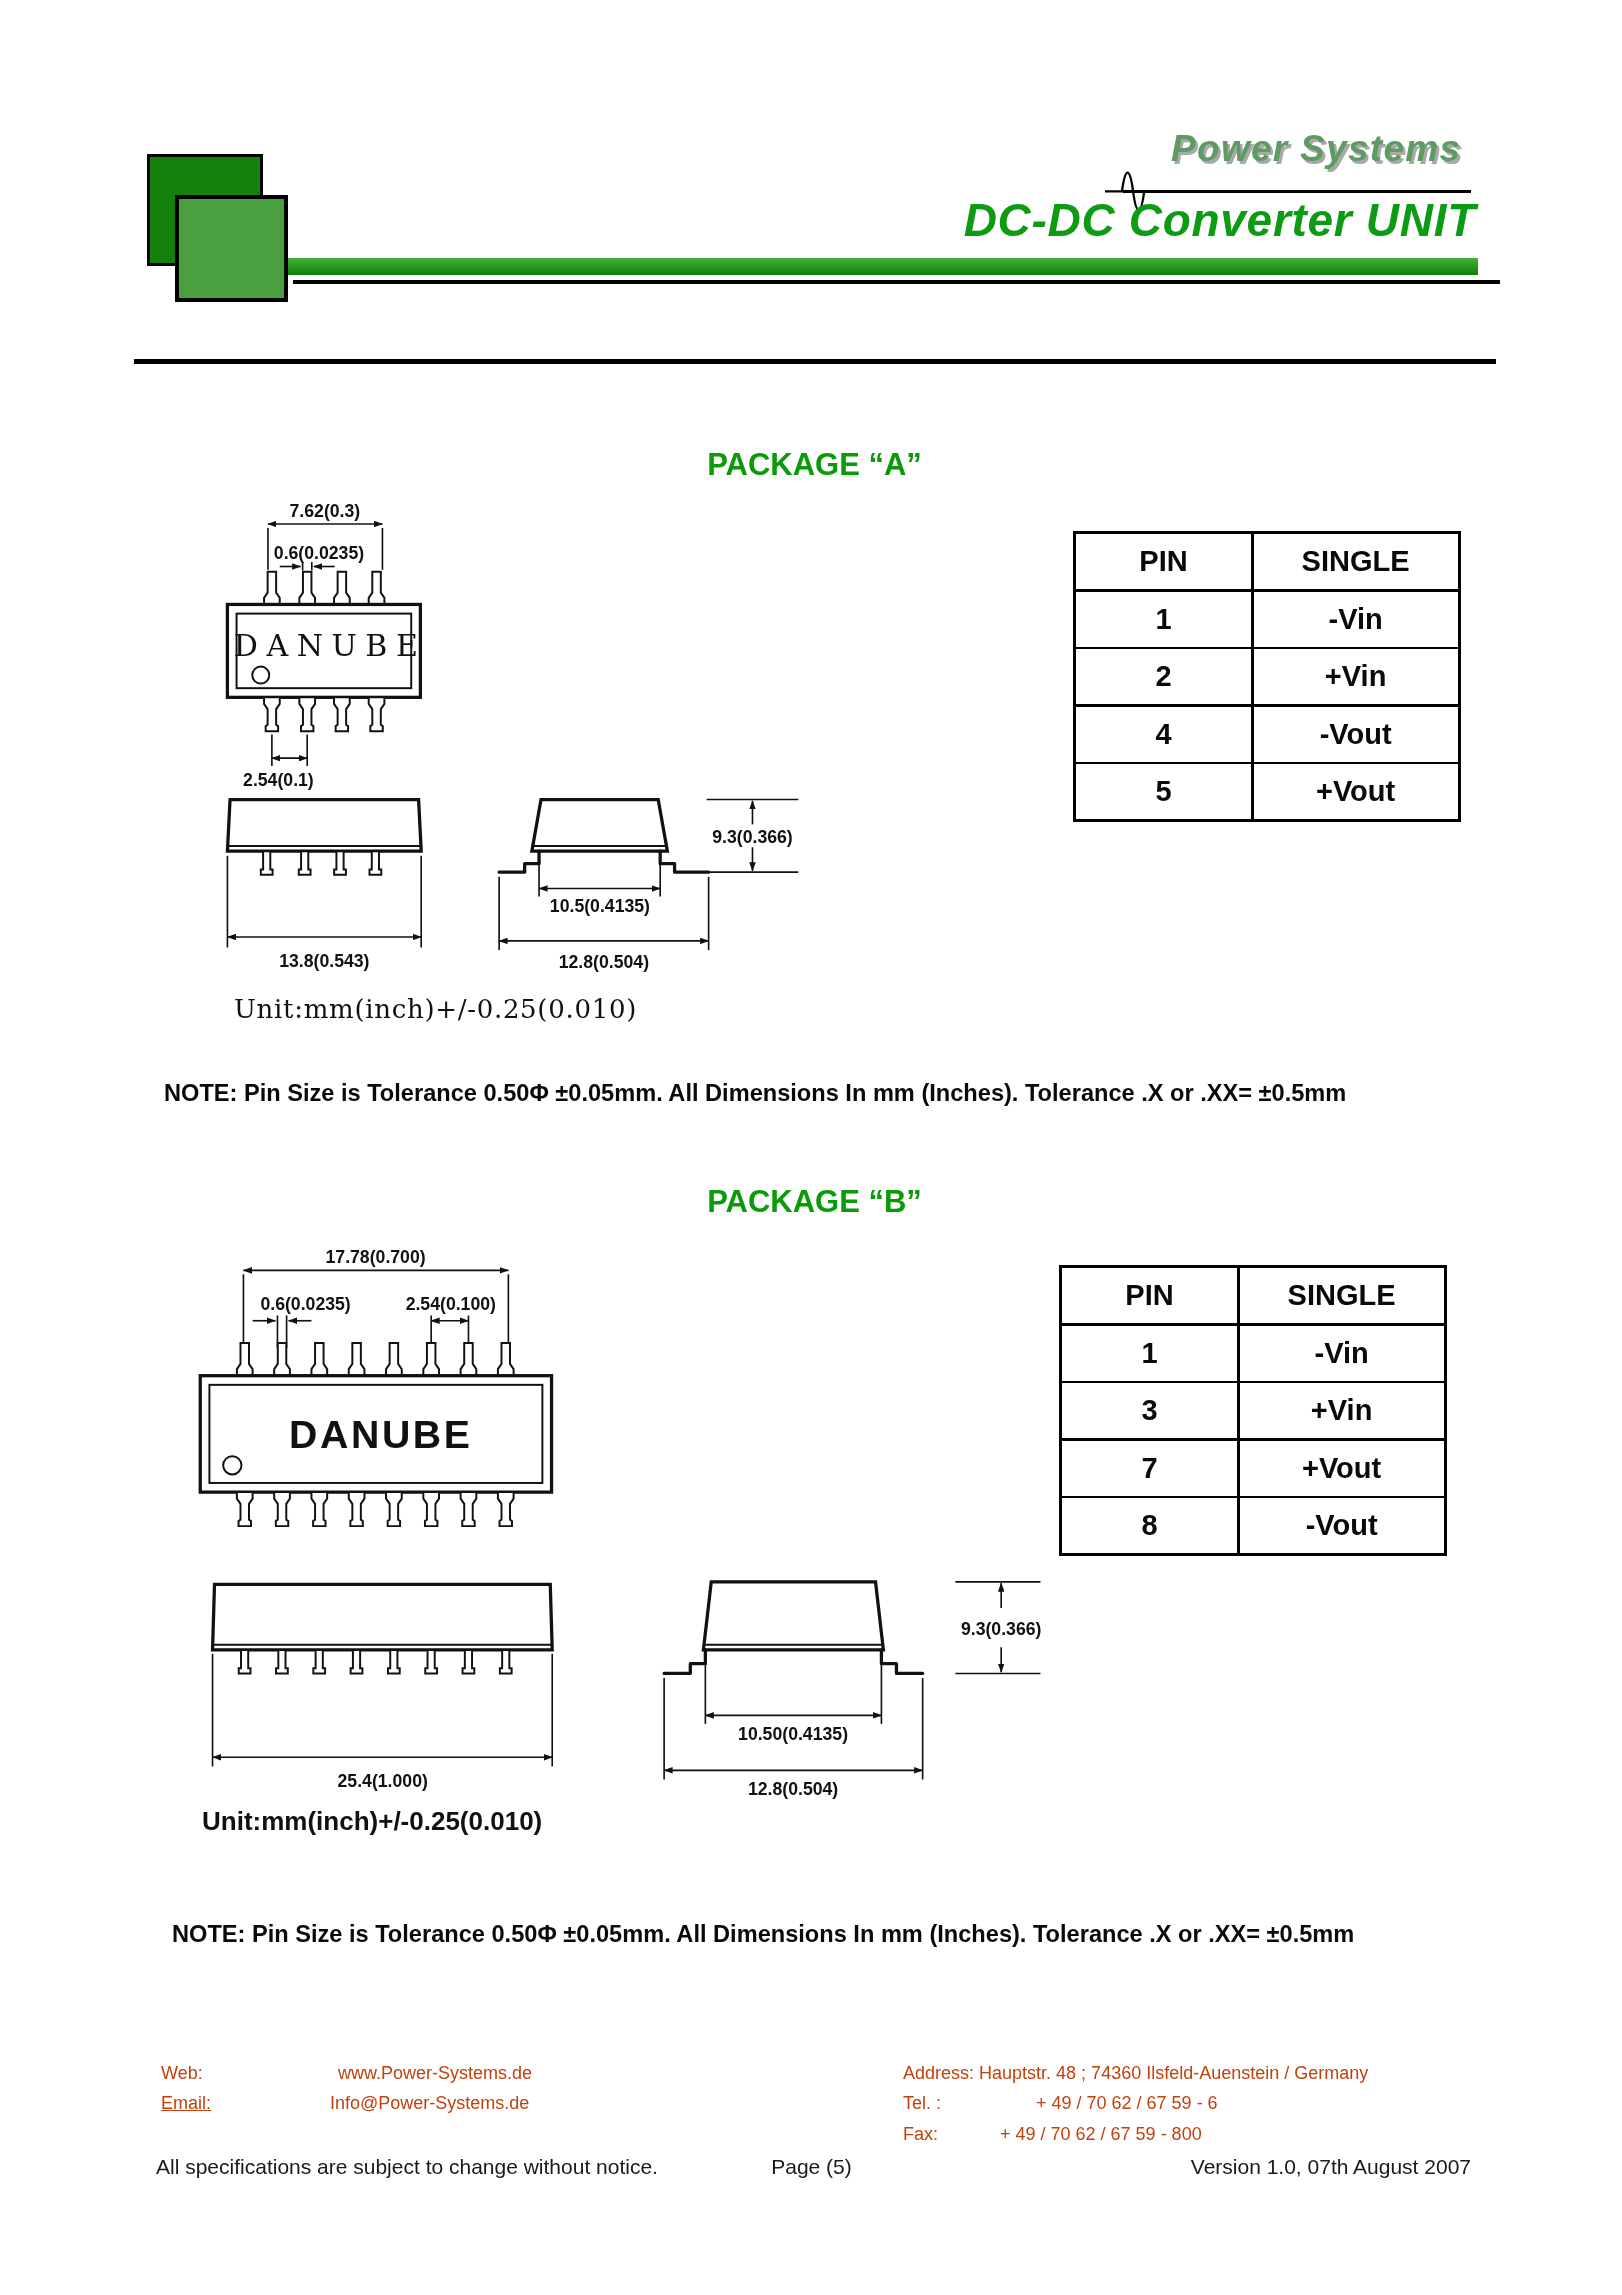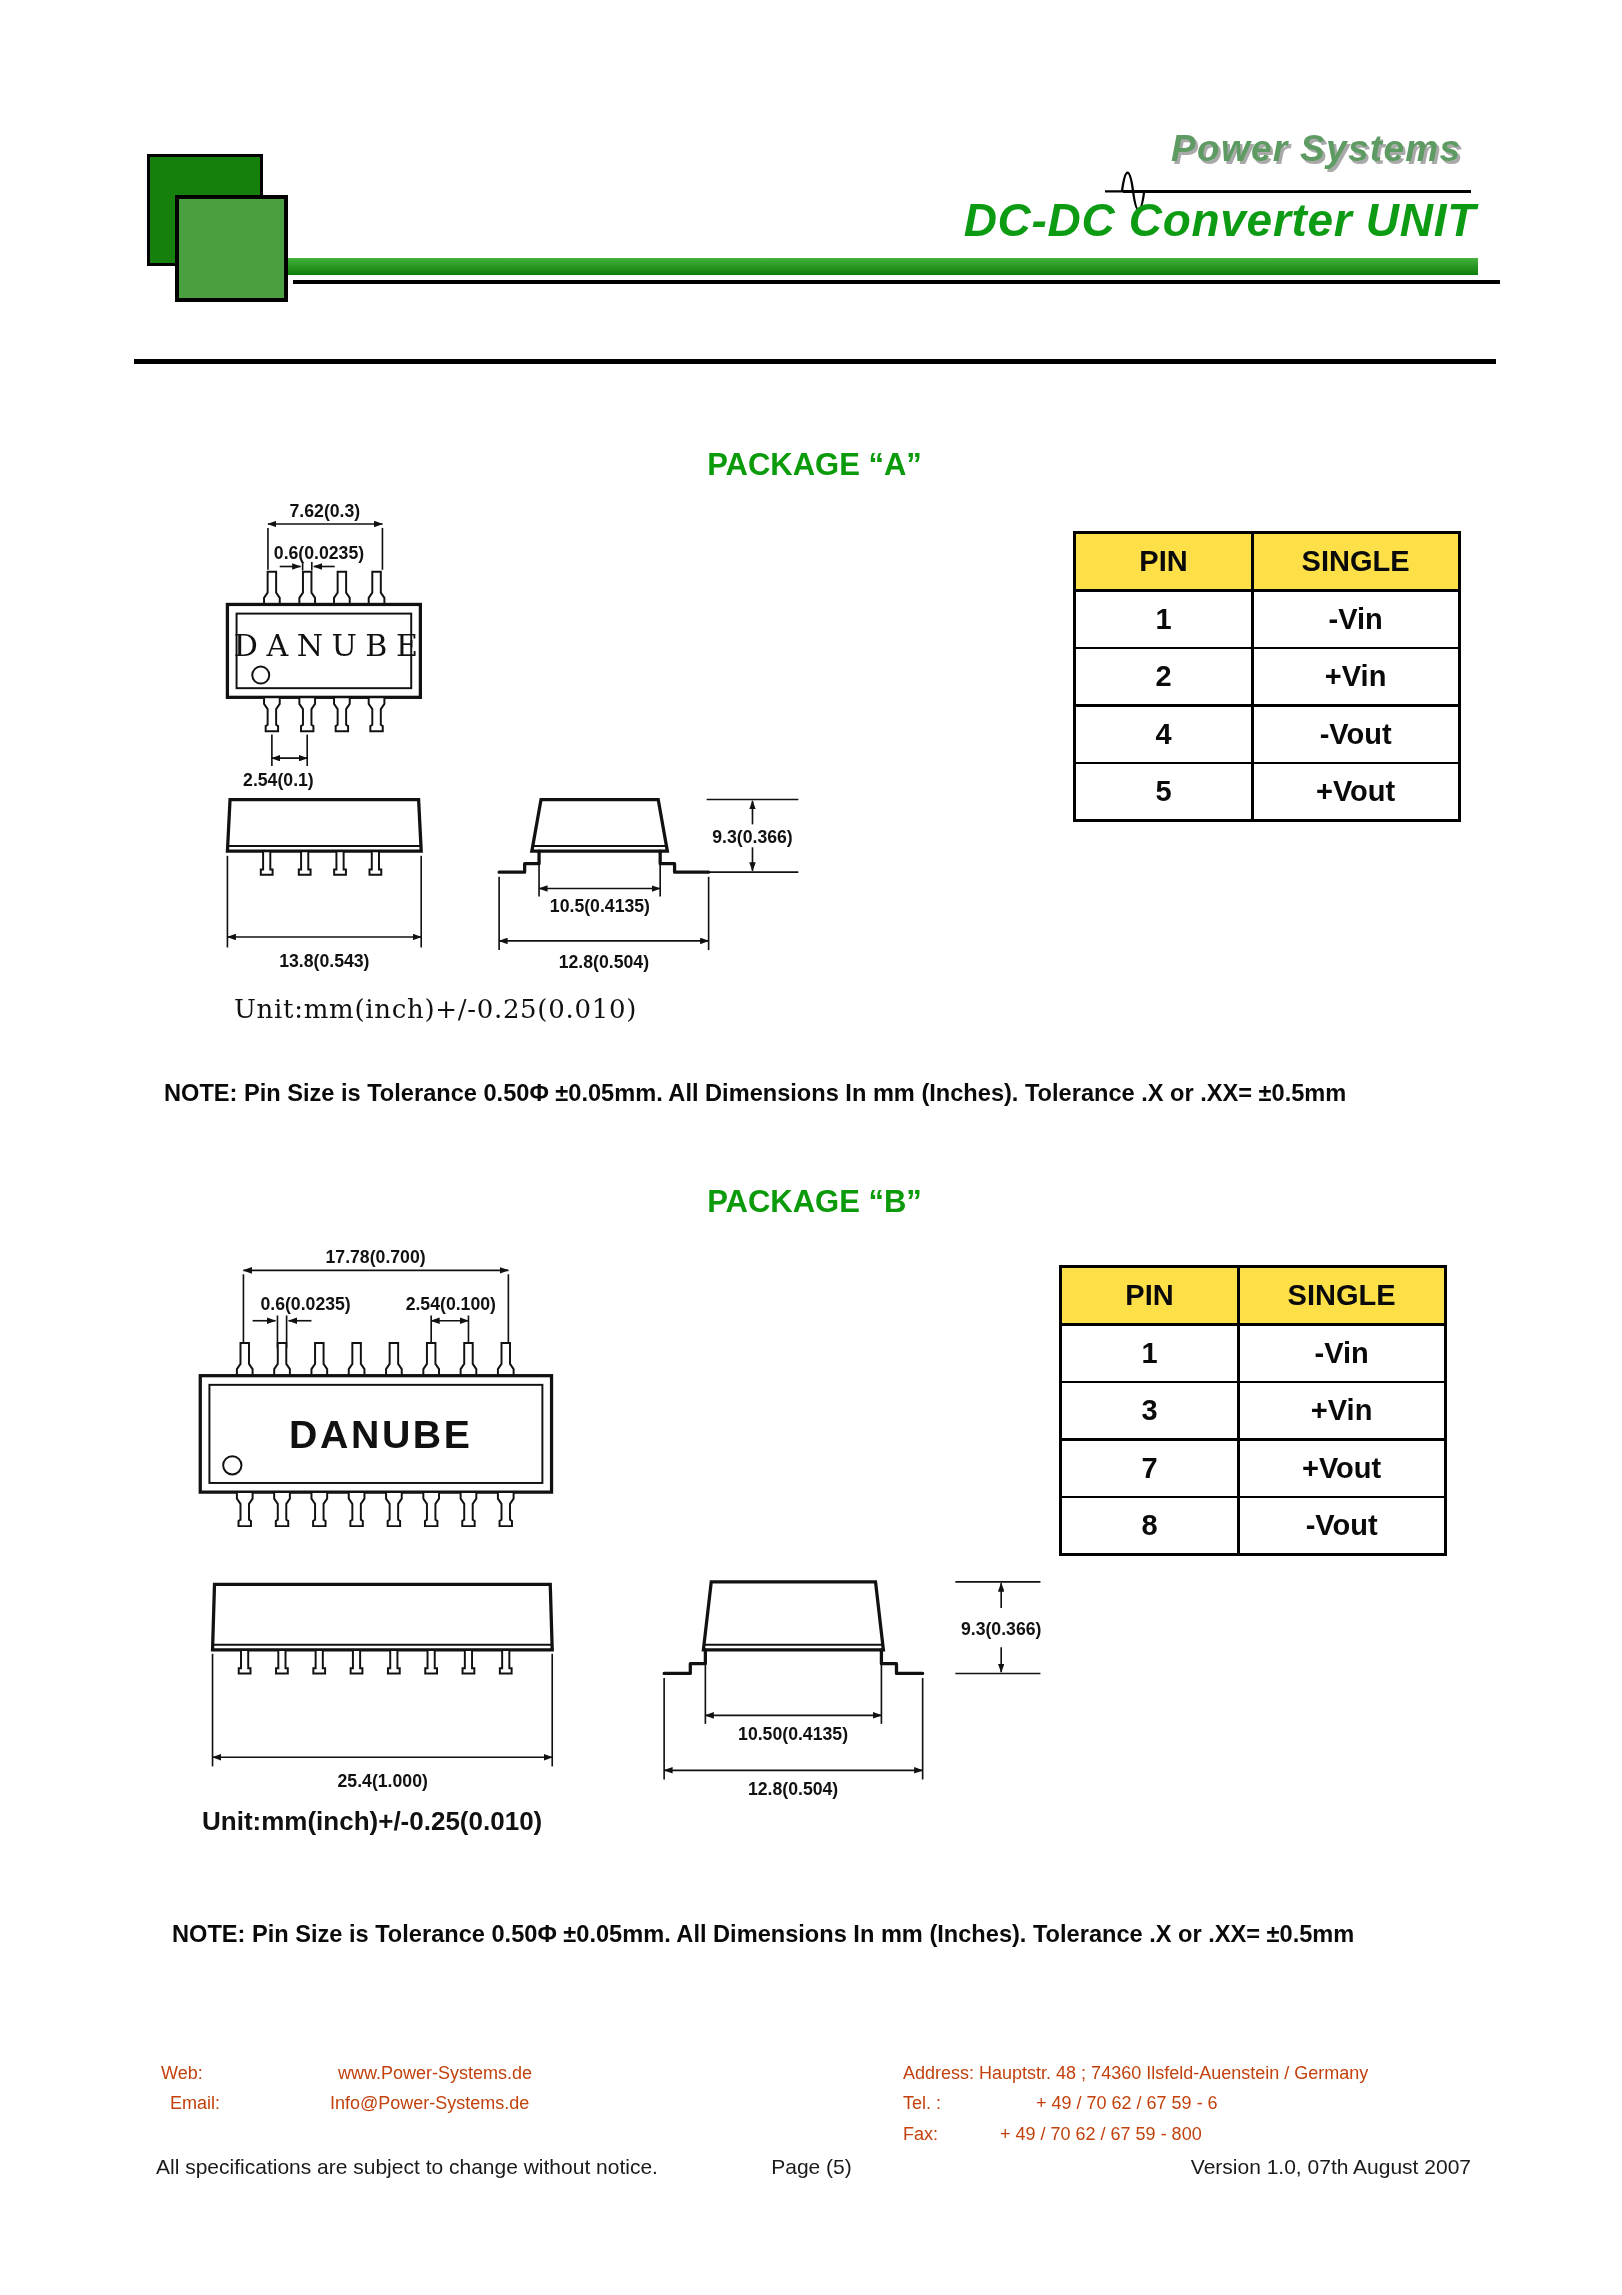--- a/index.html
+++ b/index.html
@@ -57,7 +57,7 @@
               border:3.3px solid #000; background:#000; grid-gap:2.6px; }
   .pintable .cell { background:#fff; height:55px; display:flex; align-items:center;
                     justify-content:center; font-size:29px; font-weight:bold; color:#0a0a0a; }
-  .pintable .hdr { background:#fde047; }
+  .pintable .hdr { background:#ffffff; }
 
   
   .tagline { left:156px; top:2015px; font-size:31px; font-weight:bold; font-style:italic;

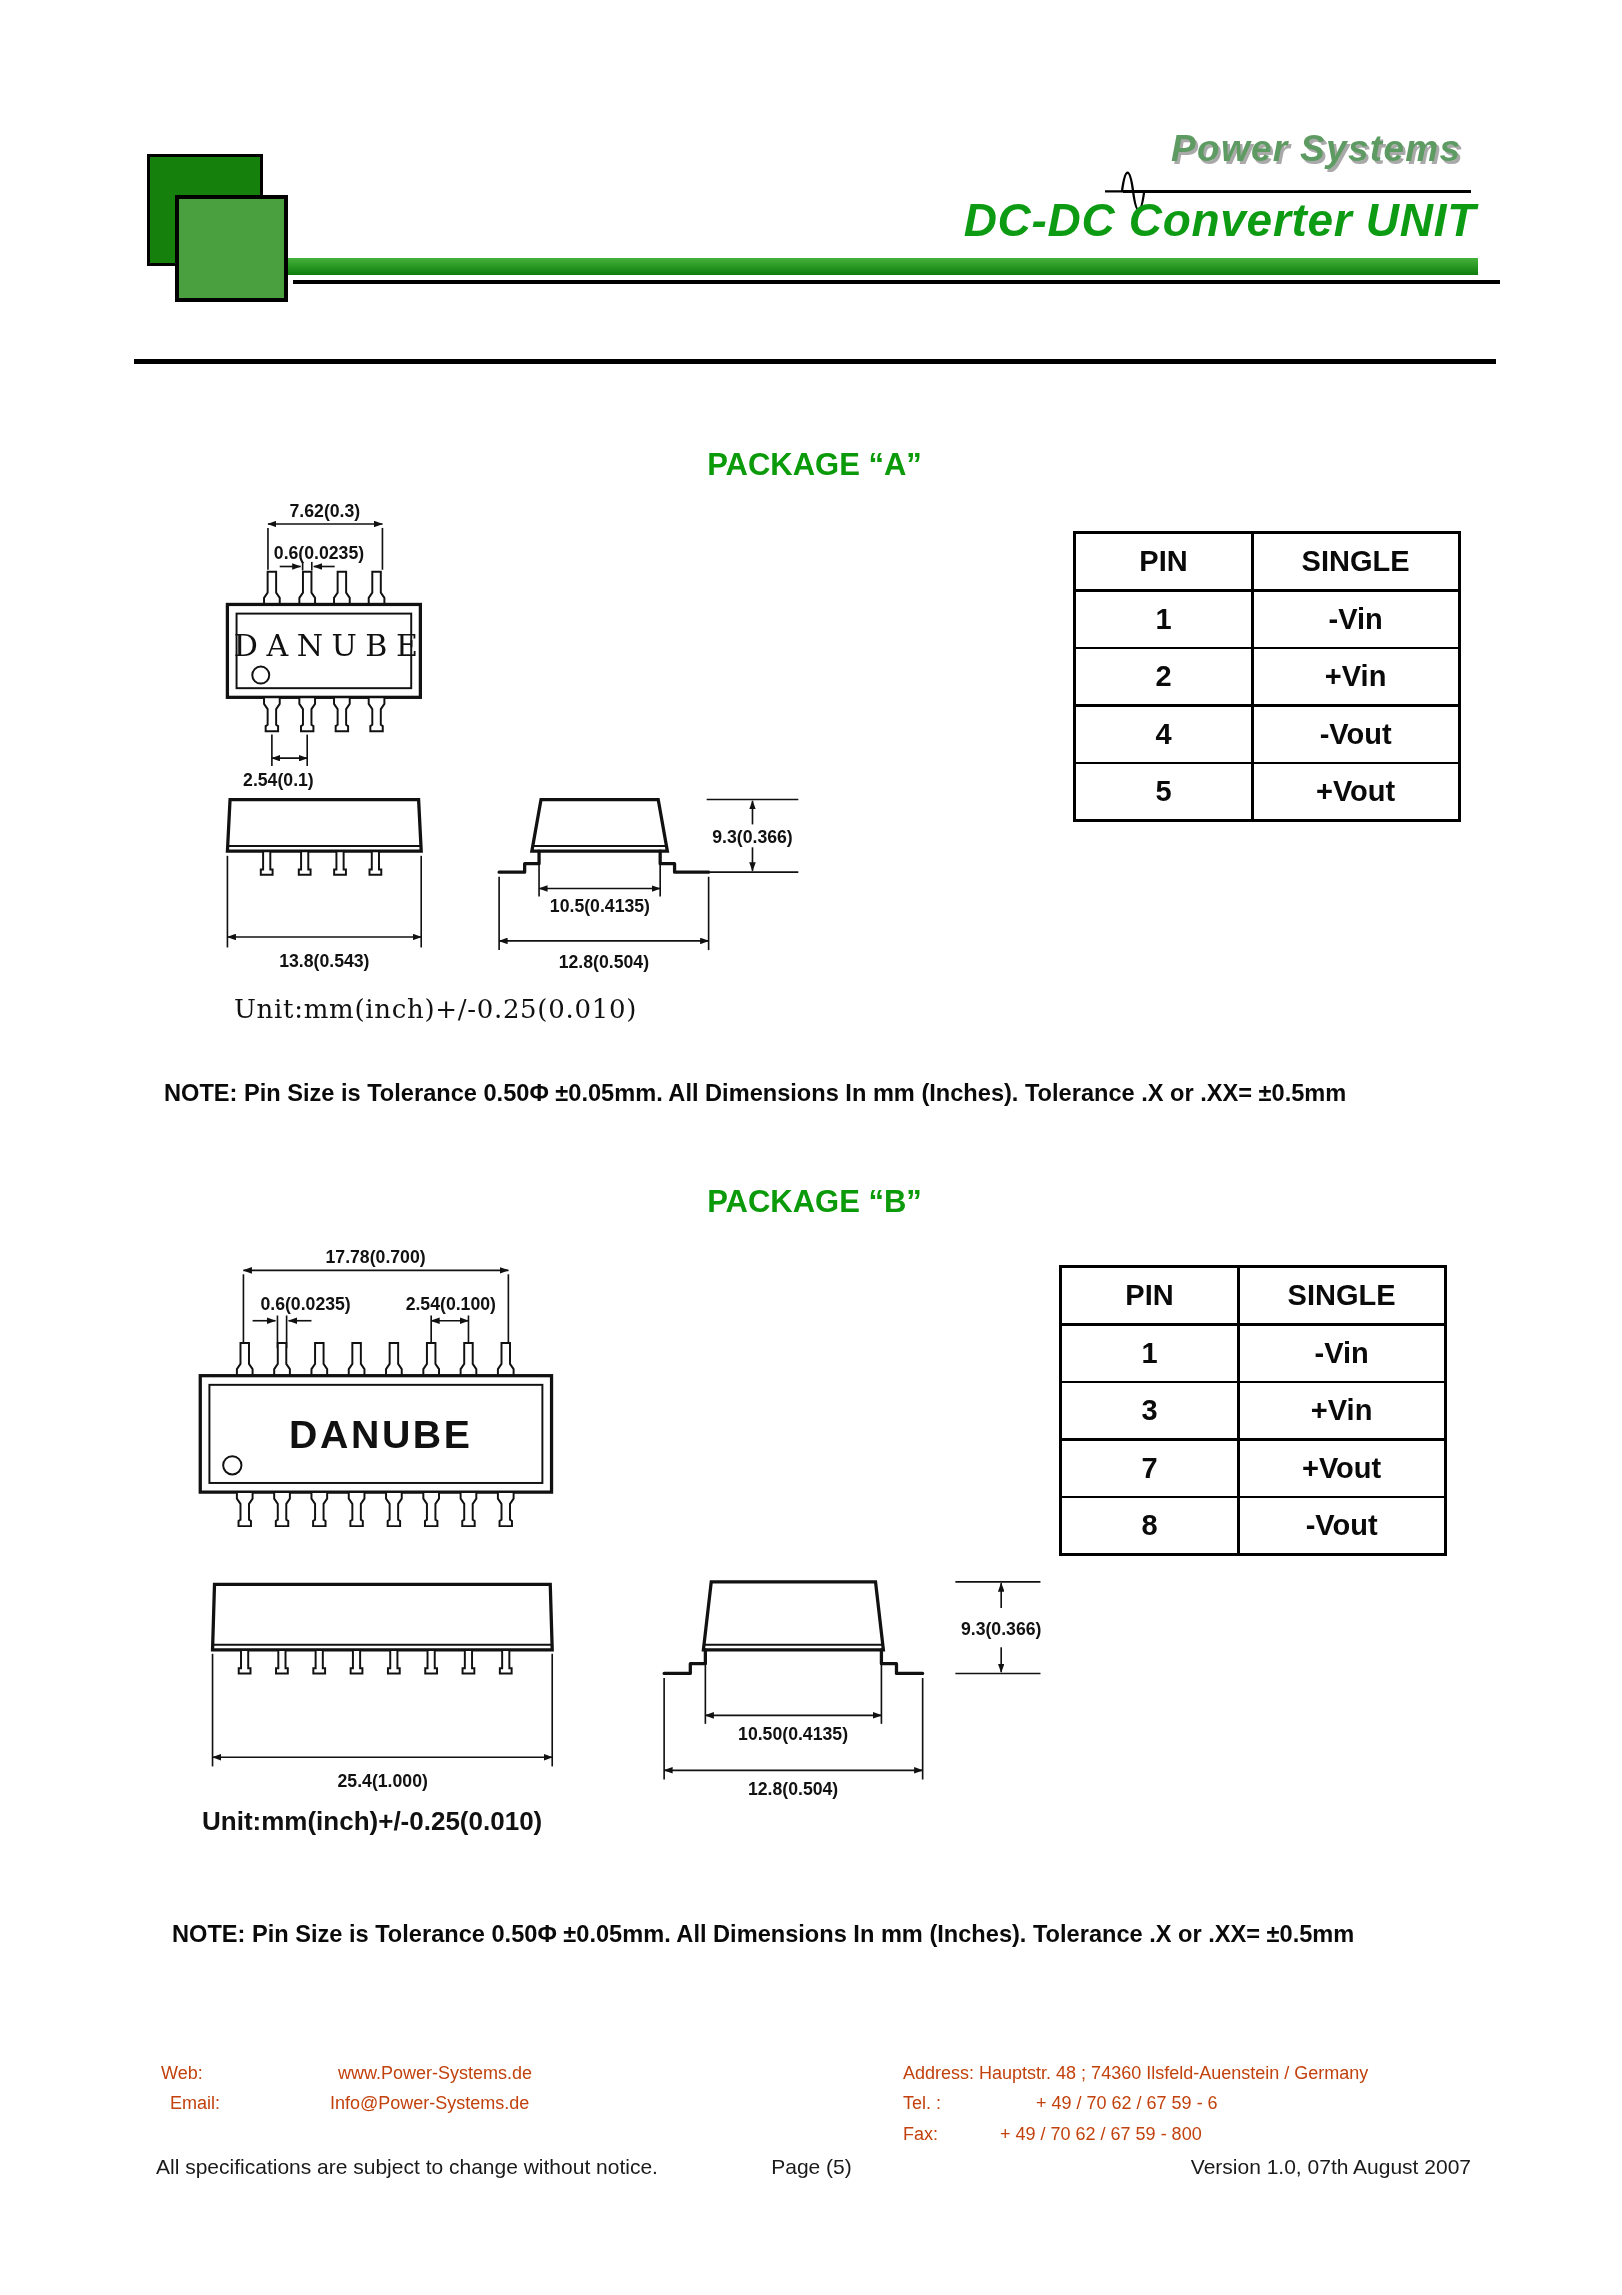--- a/index.html
+++ b/index.html
@@ -286,7 +286,7 @@
 
   <div class="t f" style="left:161px;  top:2063px;">Web:</div>
   <div class="t f" style="left:338px;  top:2063px;text-align:right;">www.Power-Systems.de</div>
-  <div class="t f" style="left:170px;  top:2093px;">Email:</div>
+  <div class="t f" style="left:161px;  top:2093px;text-decoration:underline;">Email:</div>
   <div class="t f" style="left:330px;  top:2093px;">Info@Power-Systems.de</div>
 
   <div class="t f" style="left:903px; top:2063px;">

